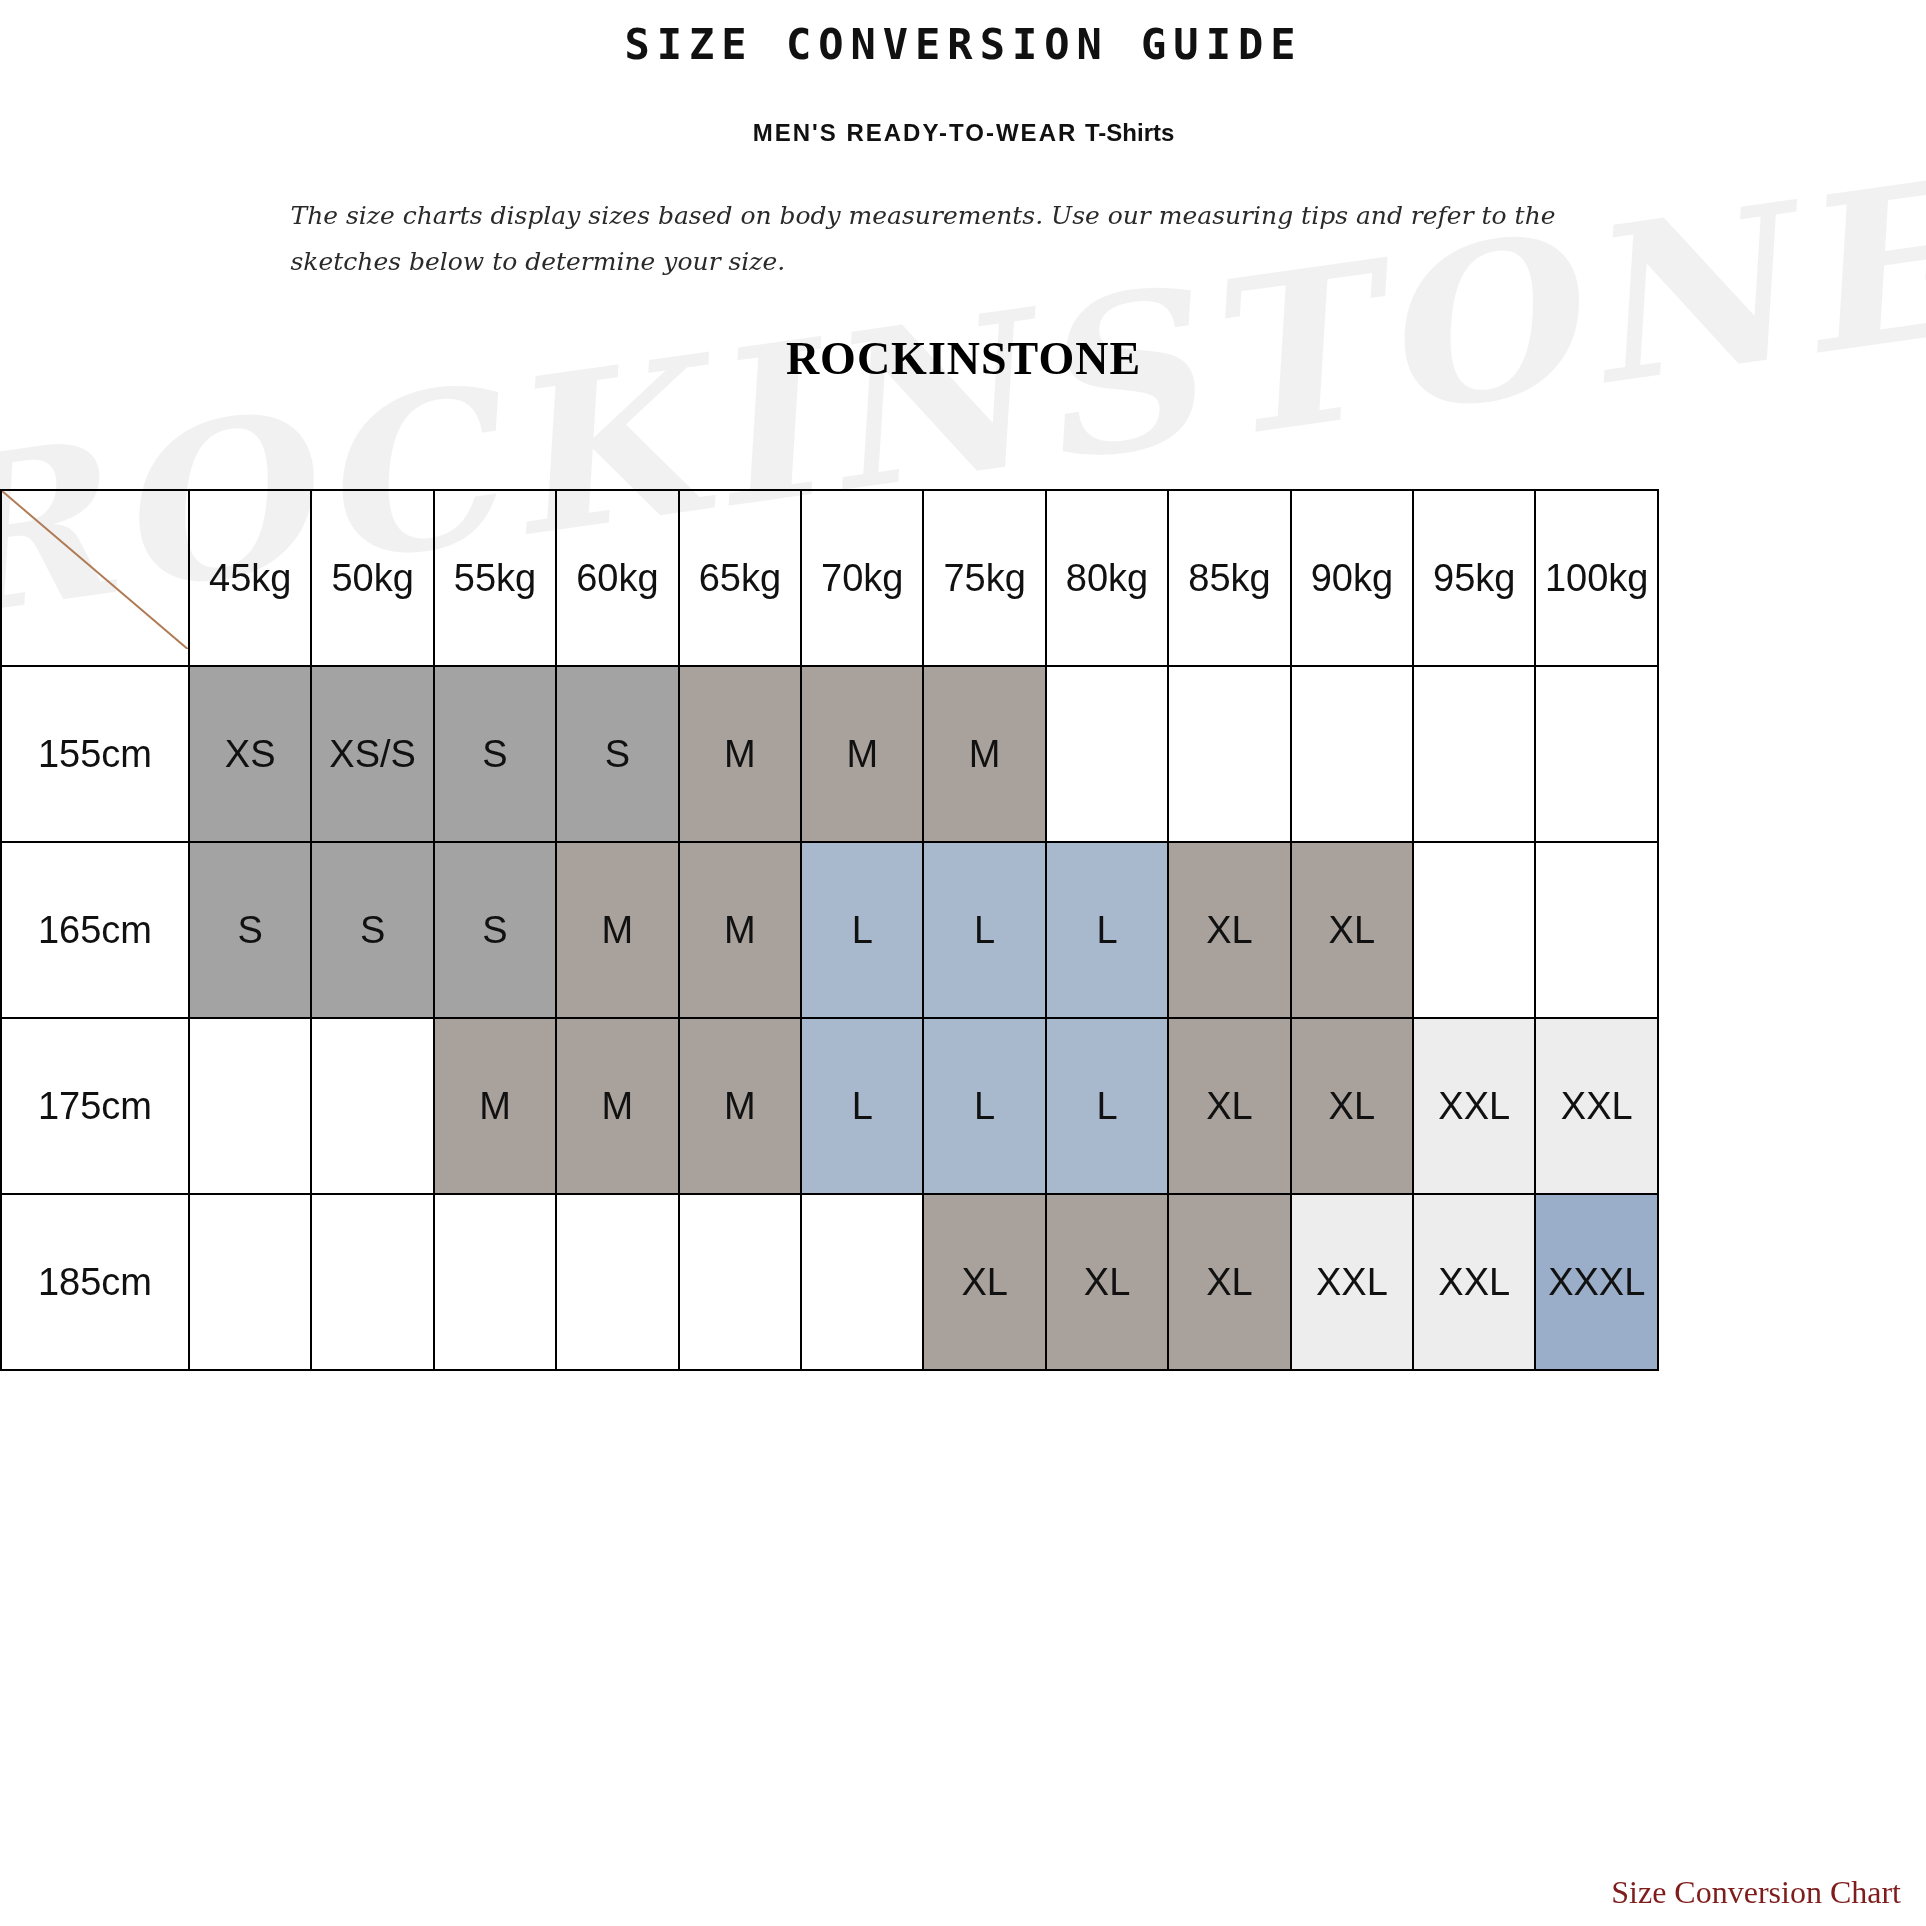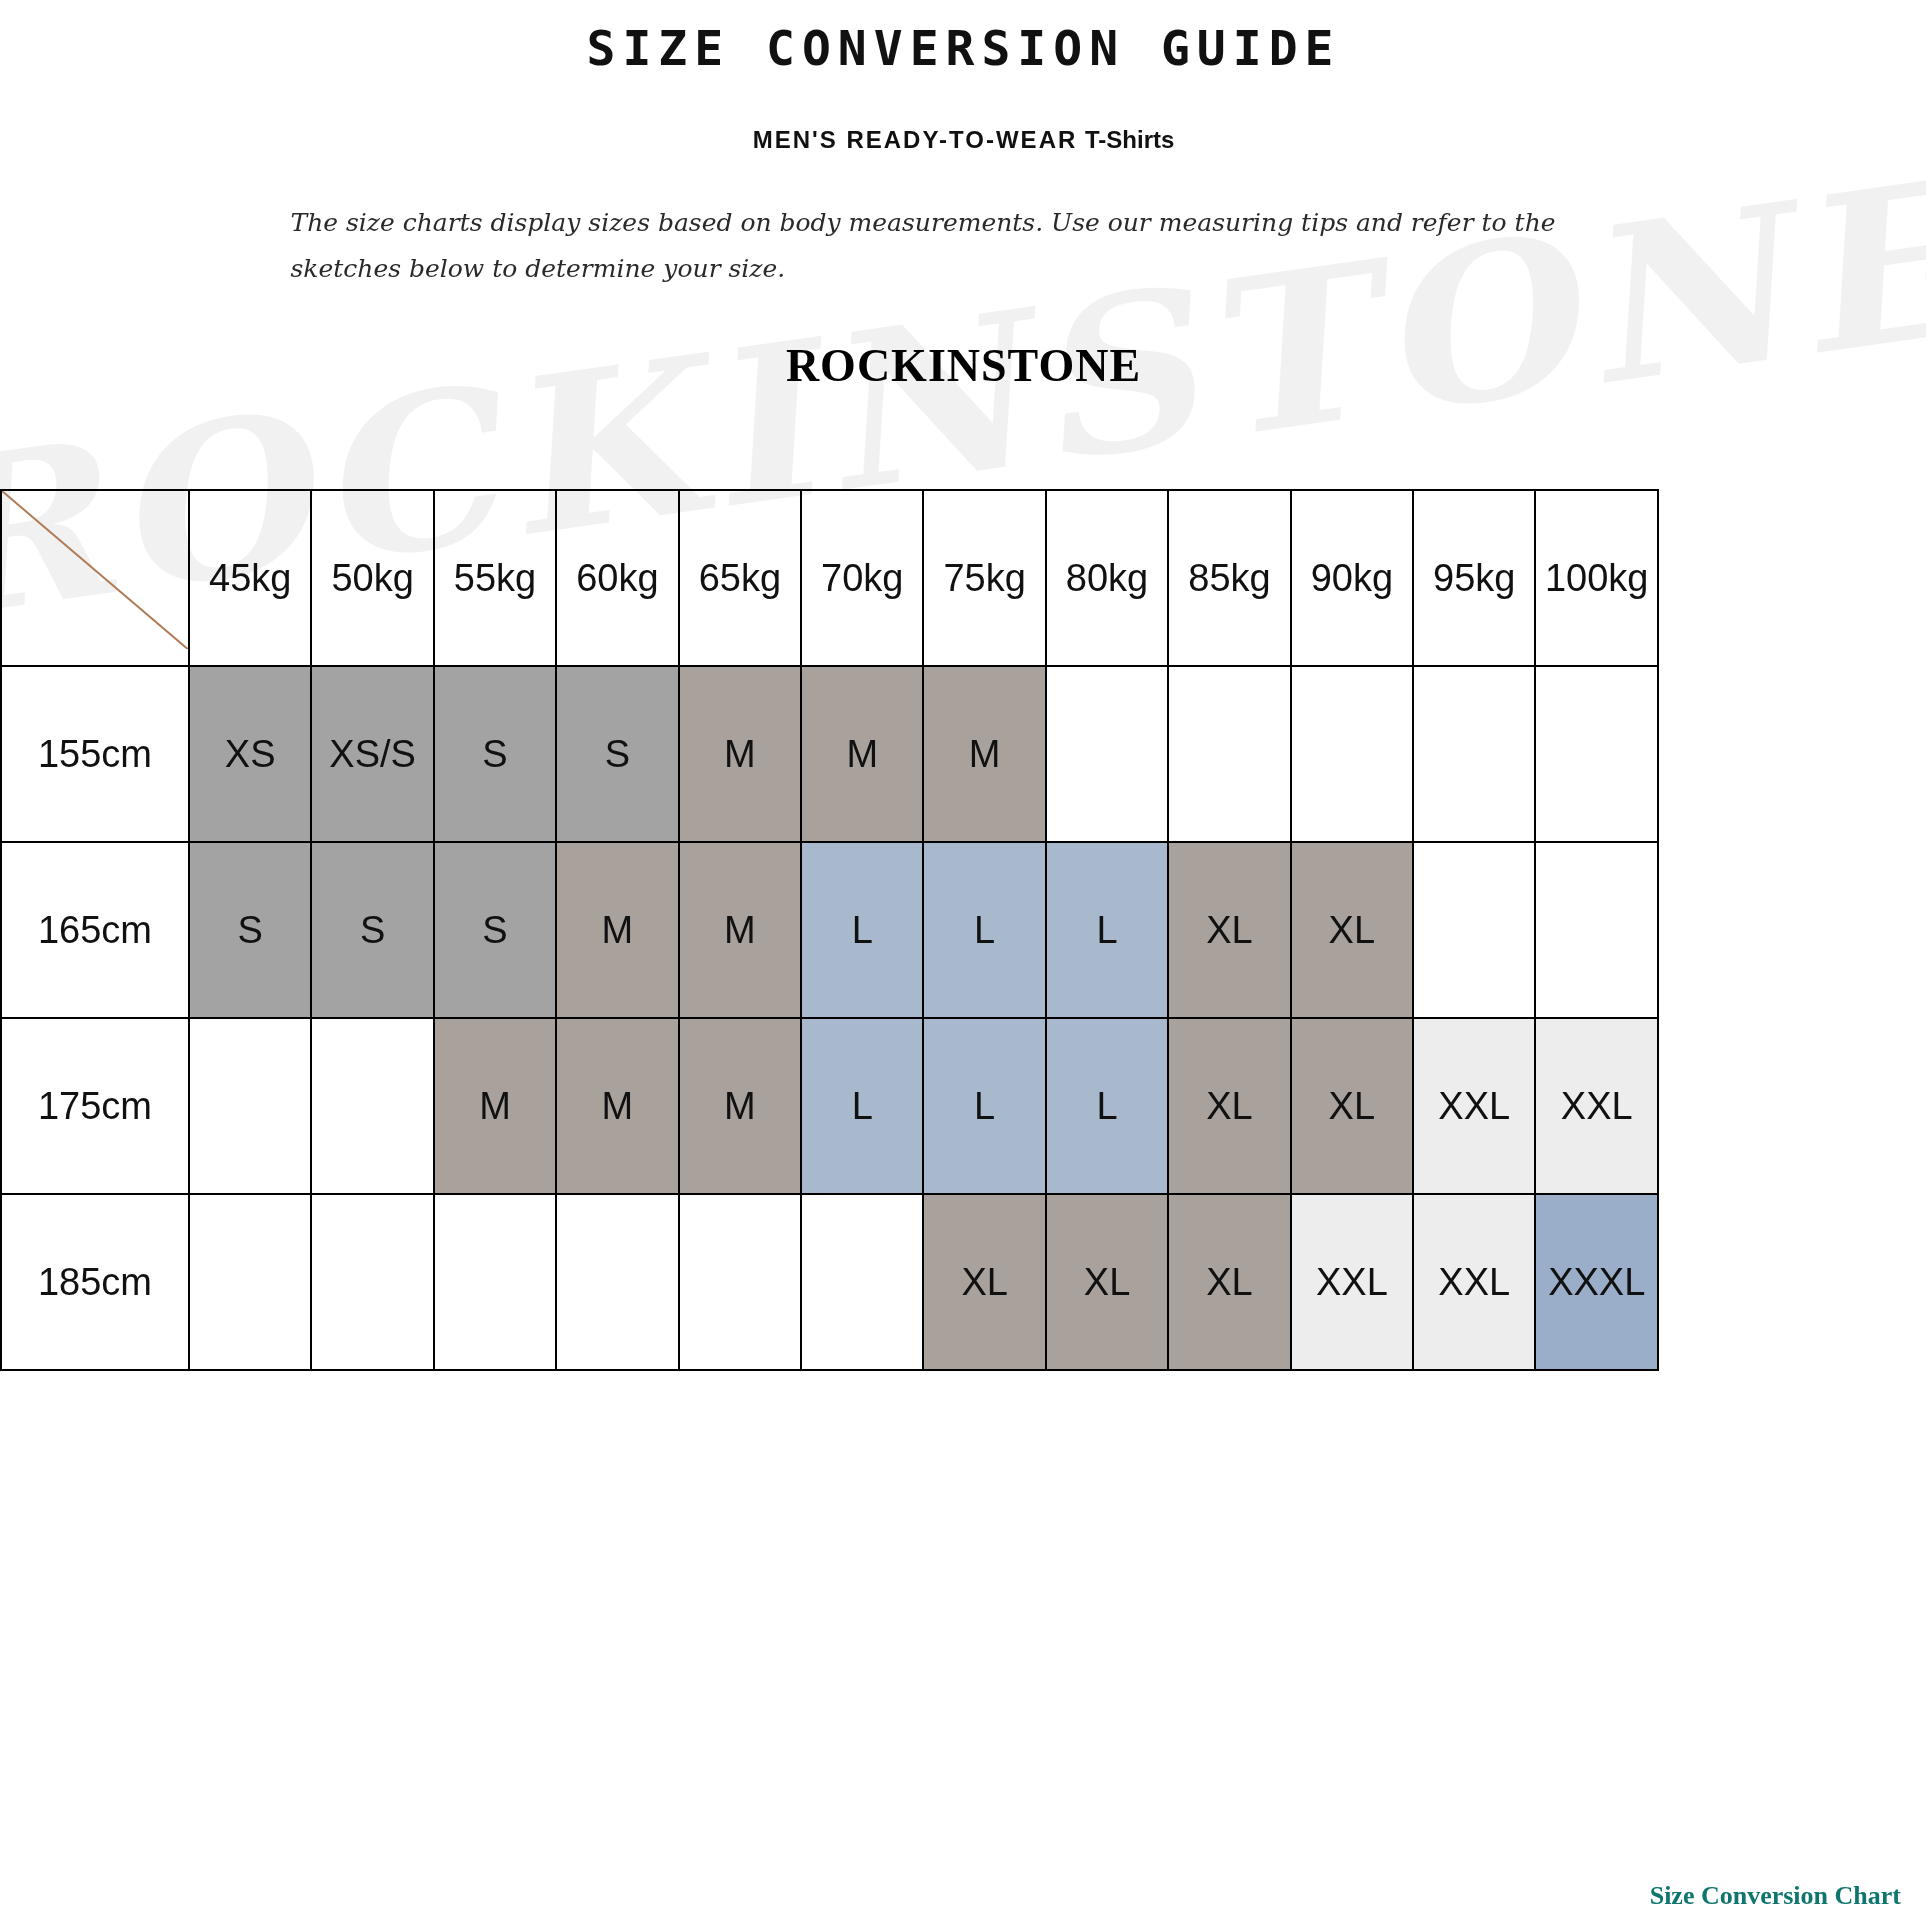--- a/index.html
+++ b/index.html
@@ -50,7 +50,7 @@
     z-index: 2;
     text-align: center;
     font-family: "DejaVu Sans Mono", monospace;
-    font-size: 48px;
+    font-size: 42px;
     font-weight: 700;
     letter-spacing: 7px;
     padding-top: 20px;

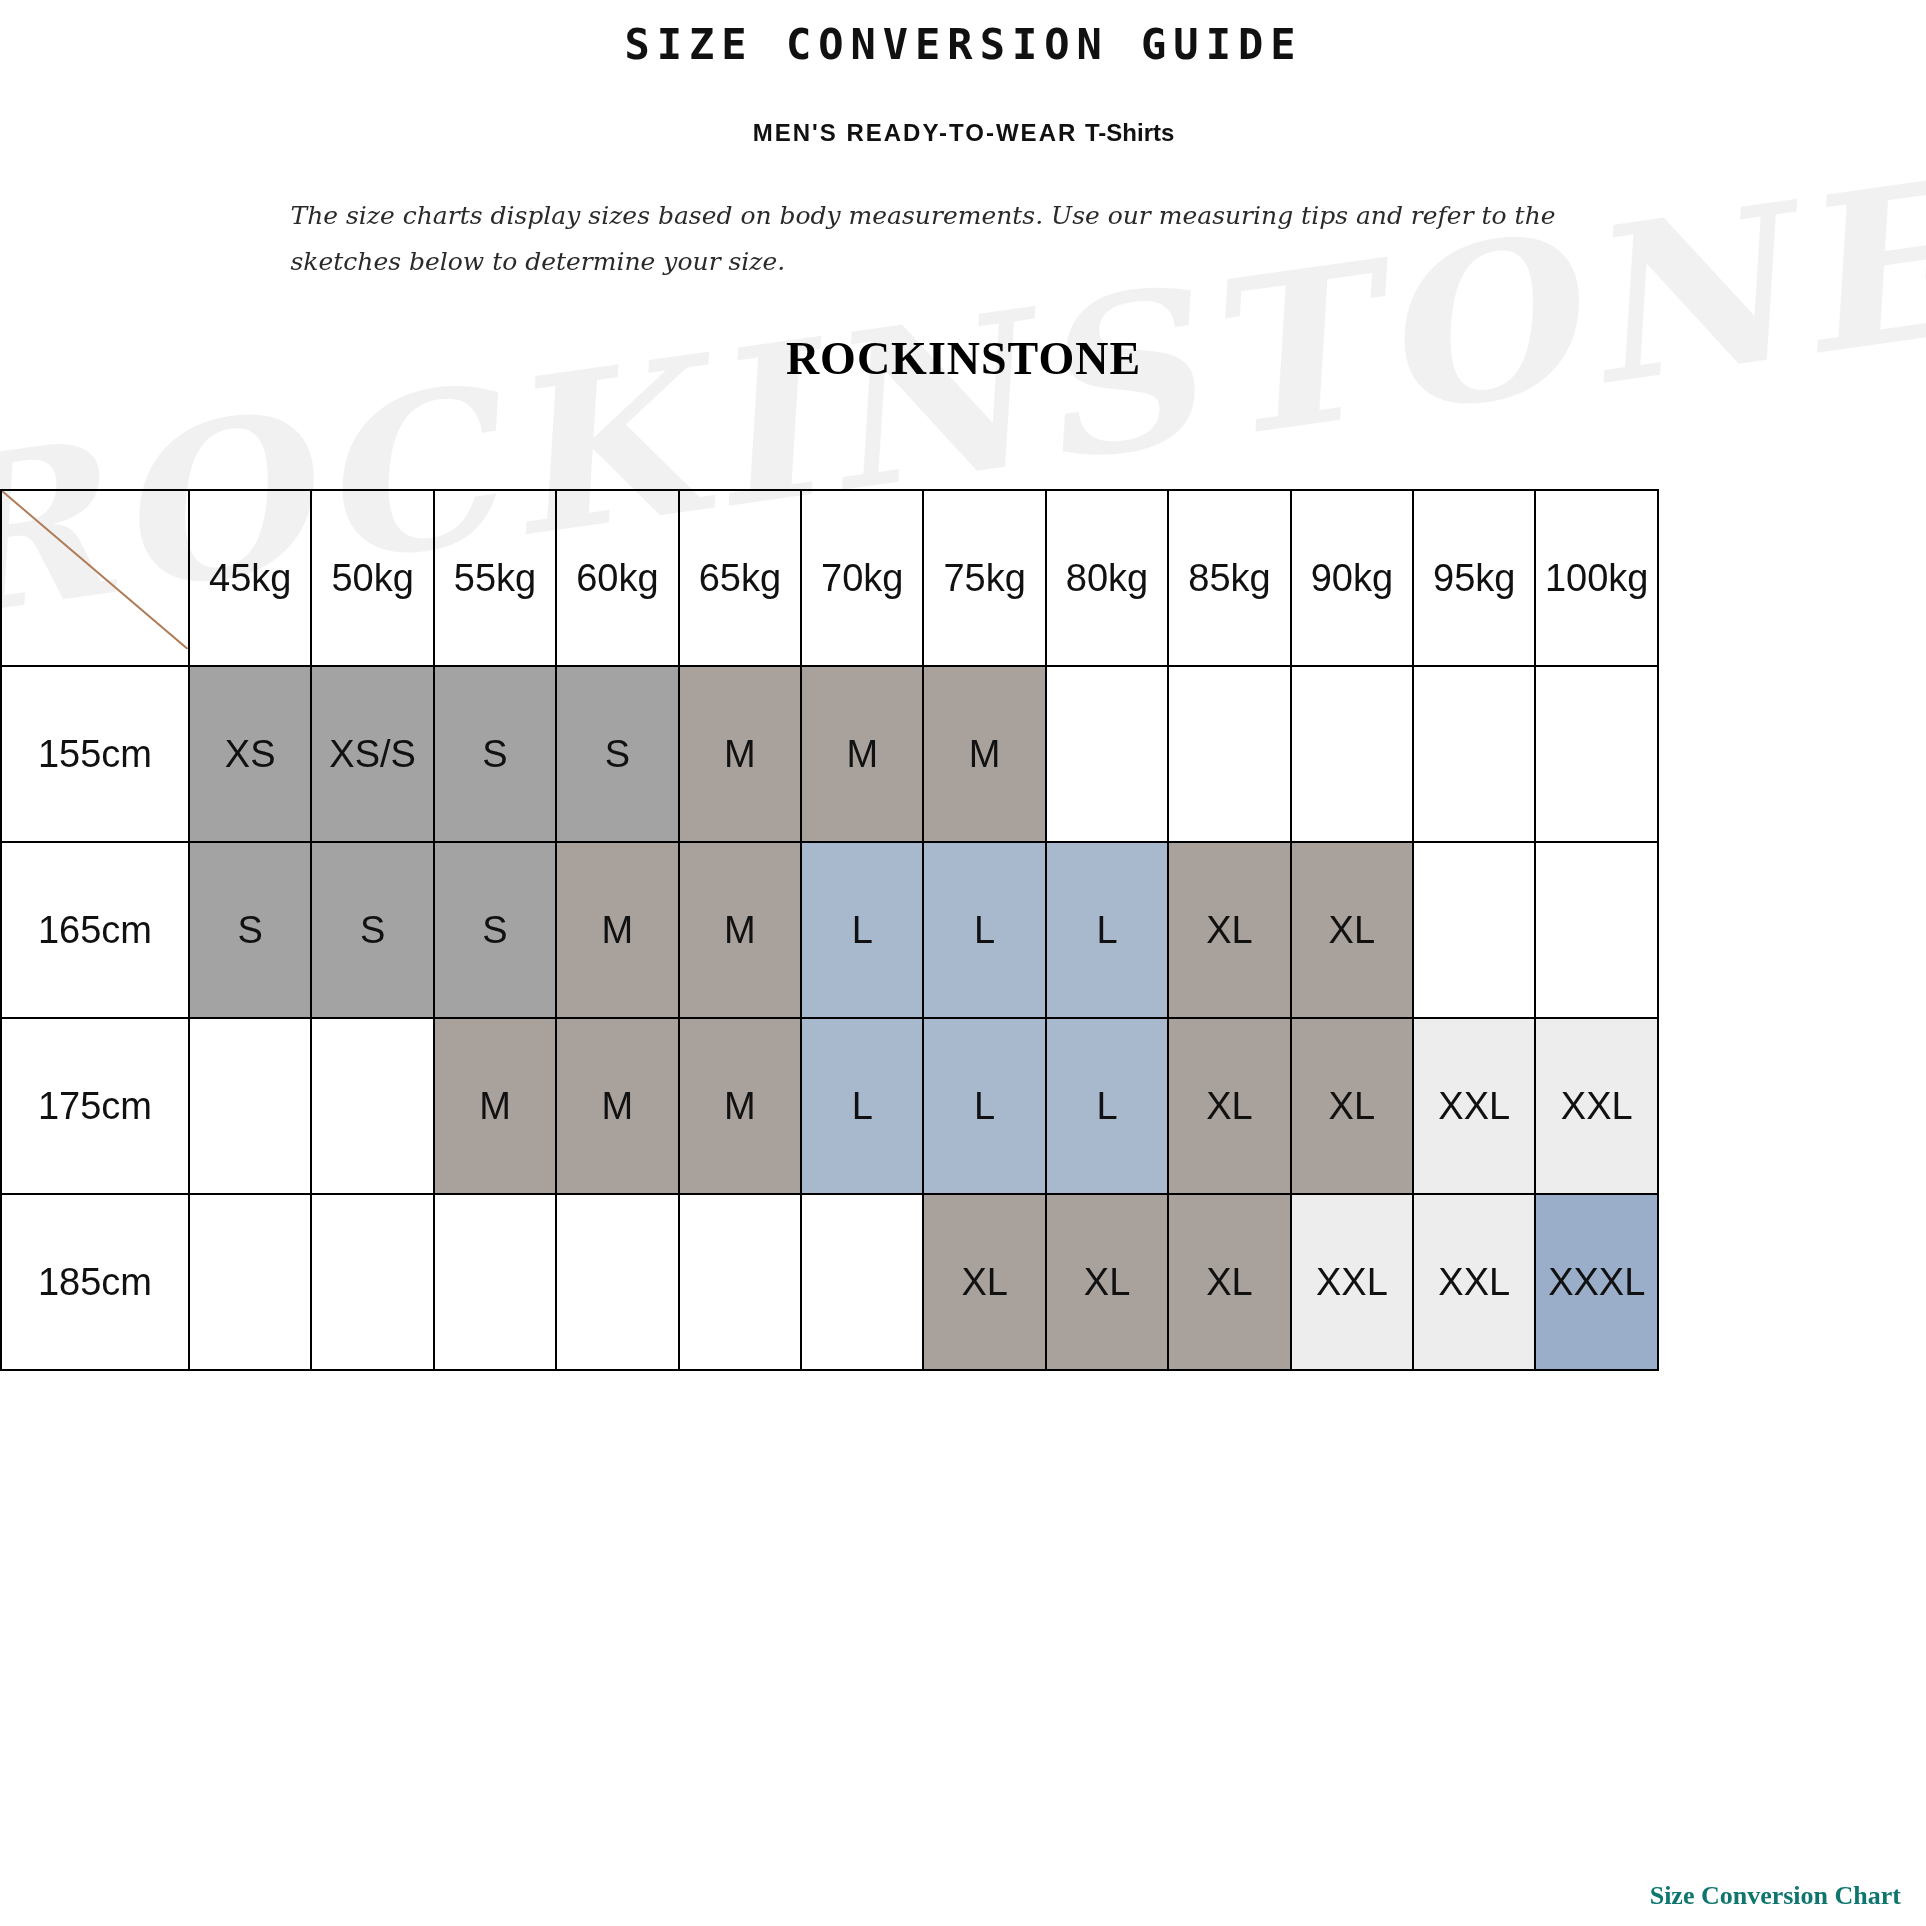--- a/index.html
+++ b/index.html
@@ -147,9 +147,8 @@
     bottom: 16px;
     z-index: 3;
     font-family: "Liberation Serif", serif;
-    font-size: 26px;
-    color: #0f766e;
-    font-weight: bold;
+    font-size: 32px;
+    color: #7f1d1d;
   }
 </style>
 </head>

